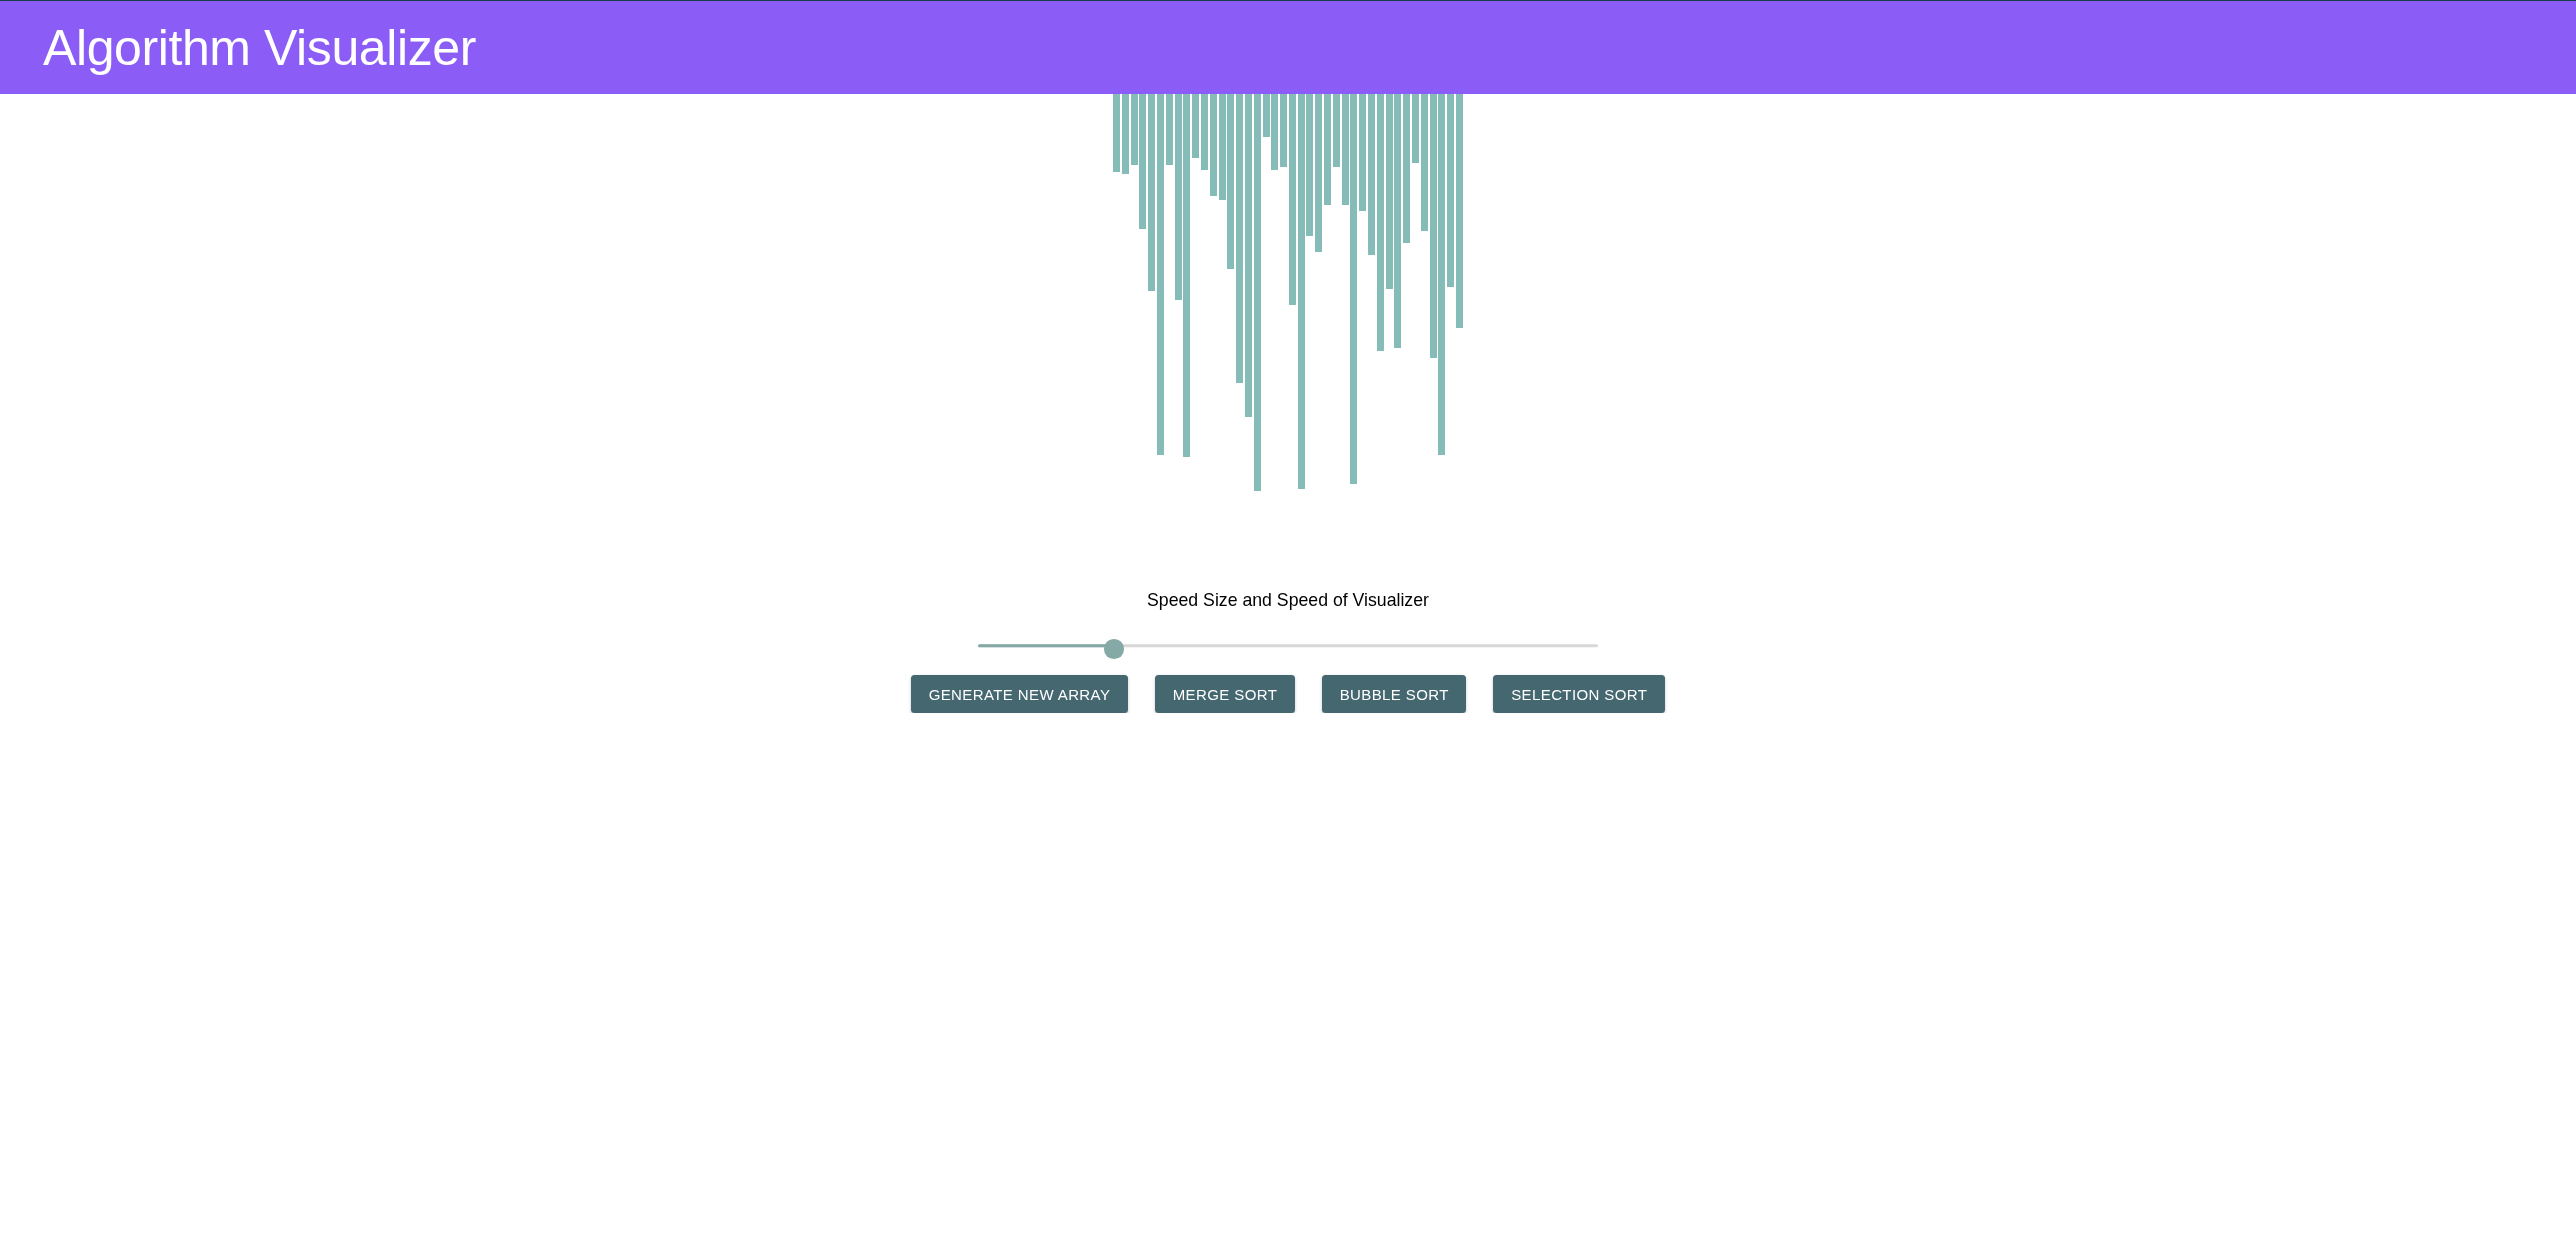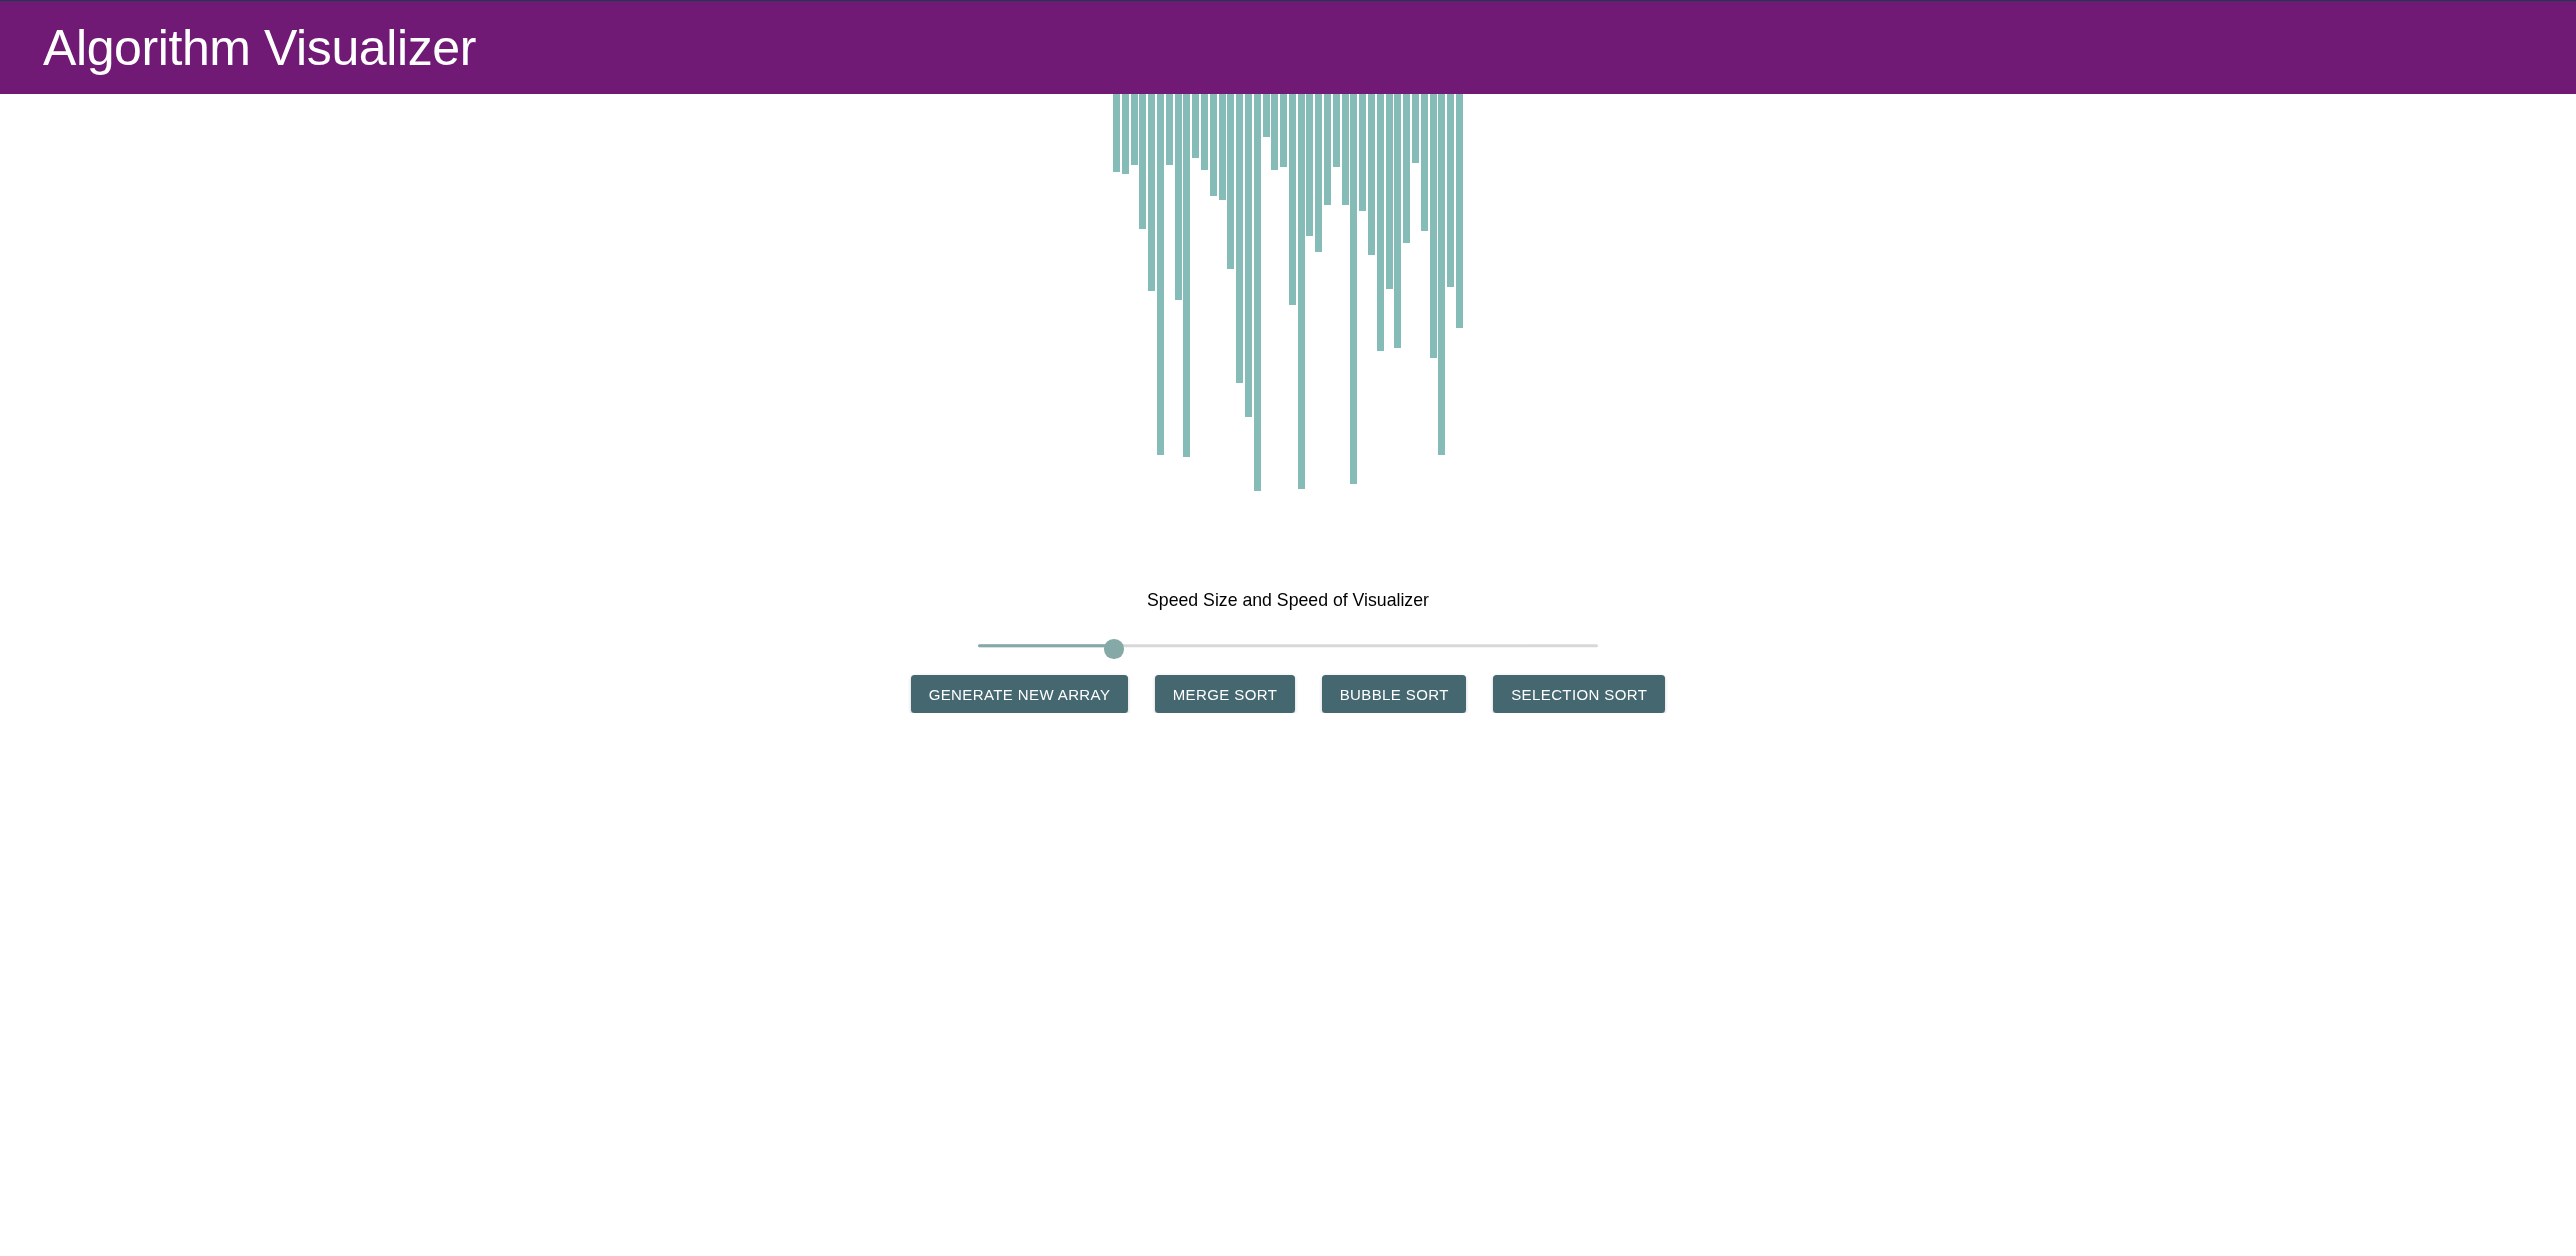--- a/index.html
+++ b/index.html
@@ -14,7 +14,7 @@
     }
     
     .header {
-      background: #701a75;
+      background: #8b5cf6;
       padding: 17.7px 43px;
       border-top: 1.8px solid #1a3d4d;
     }

